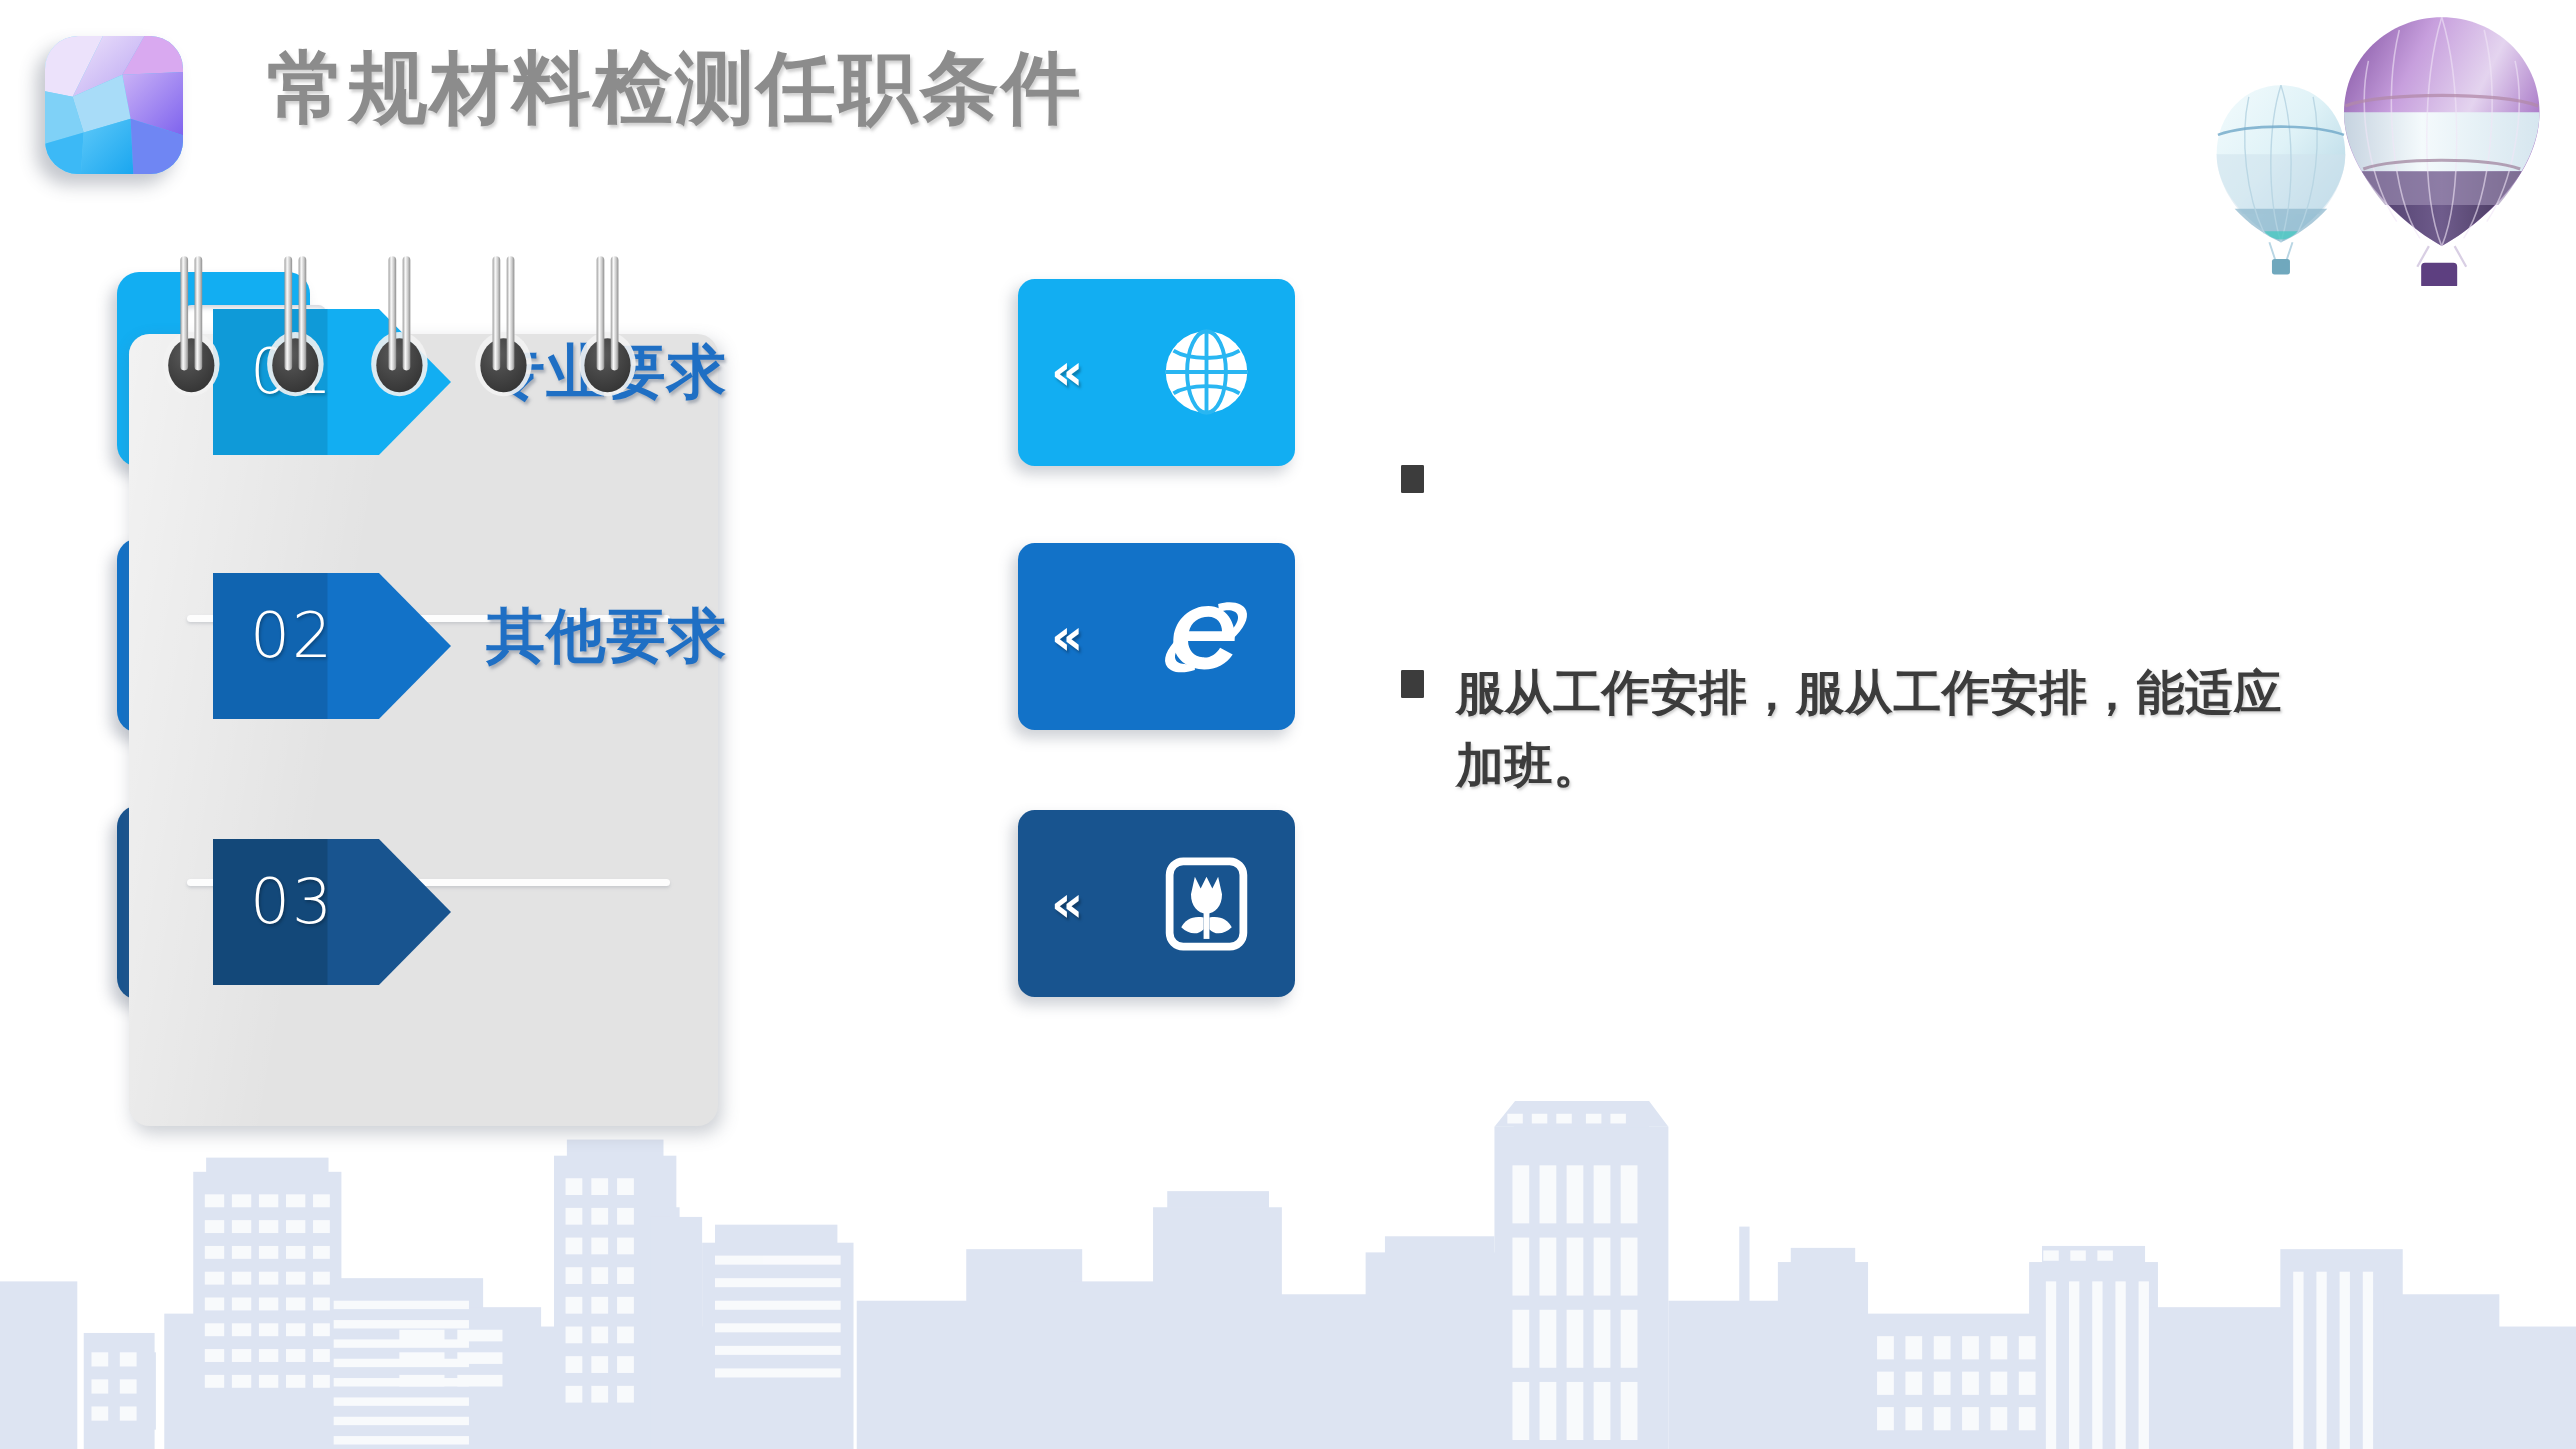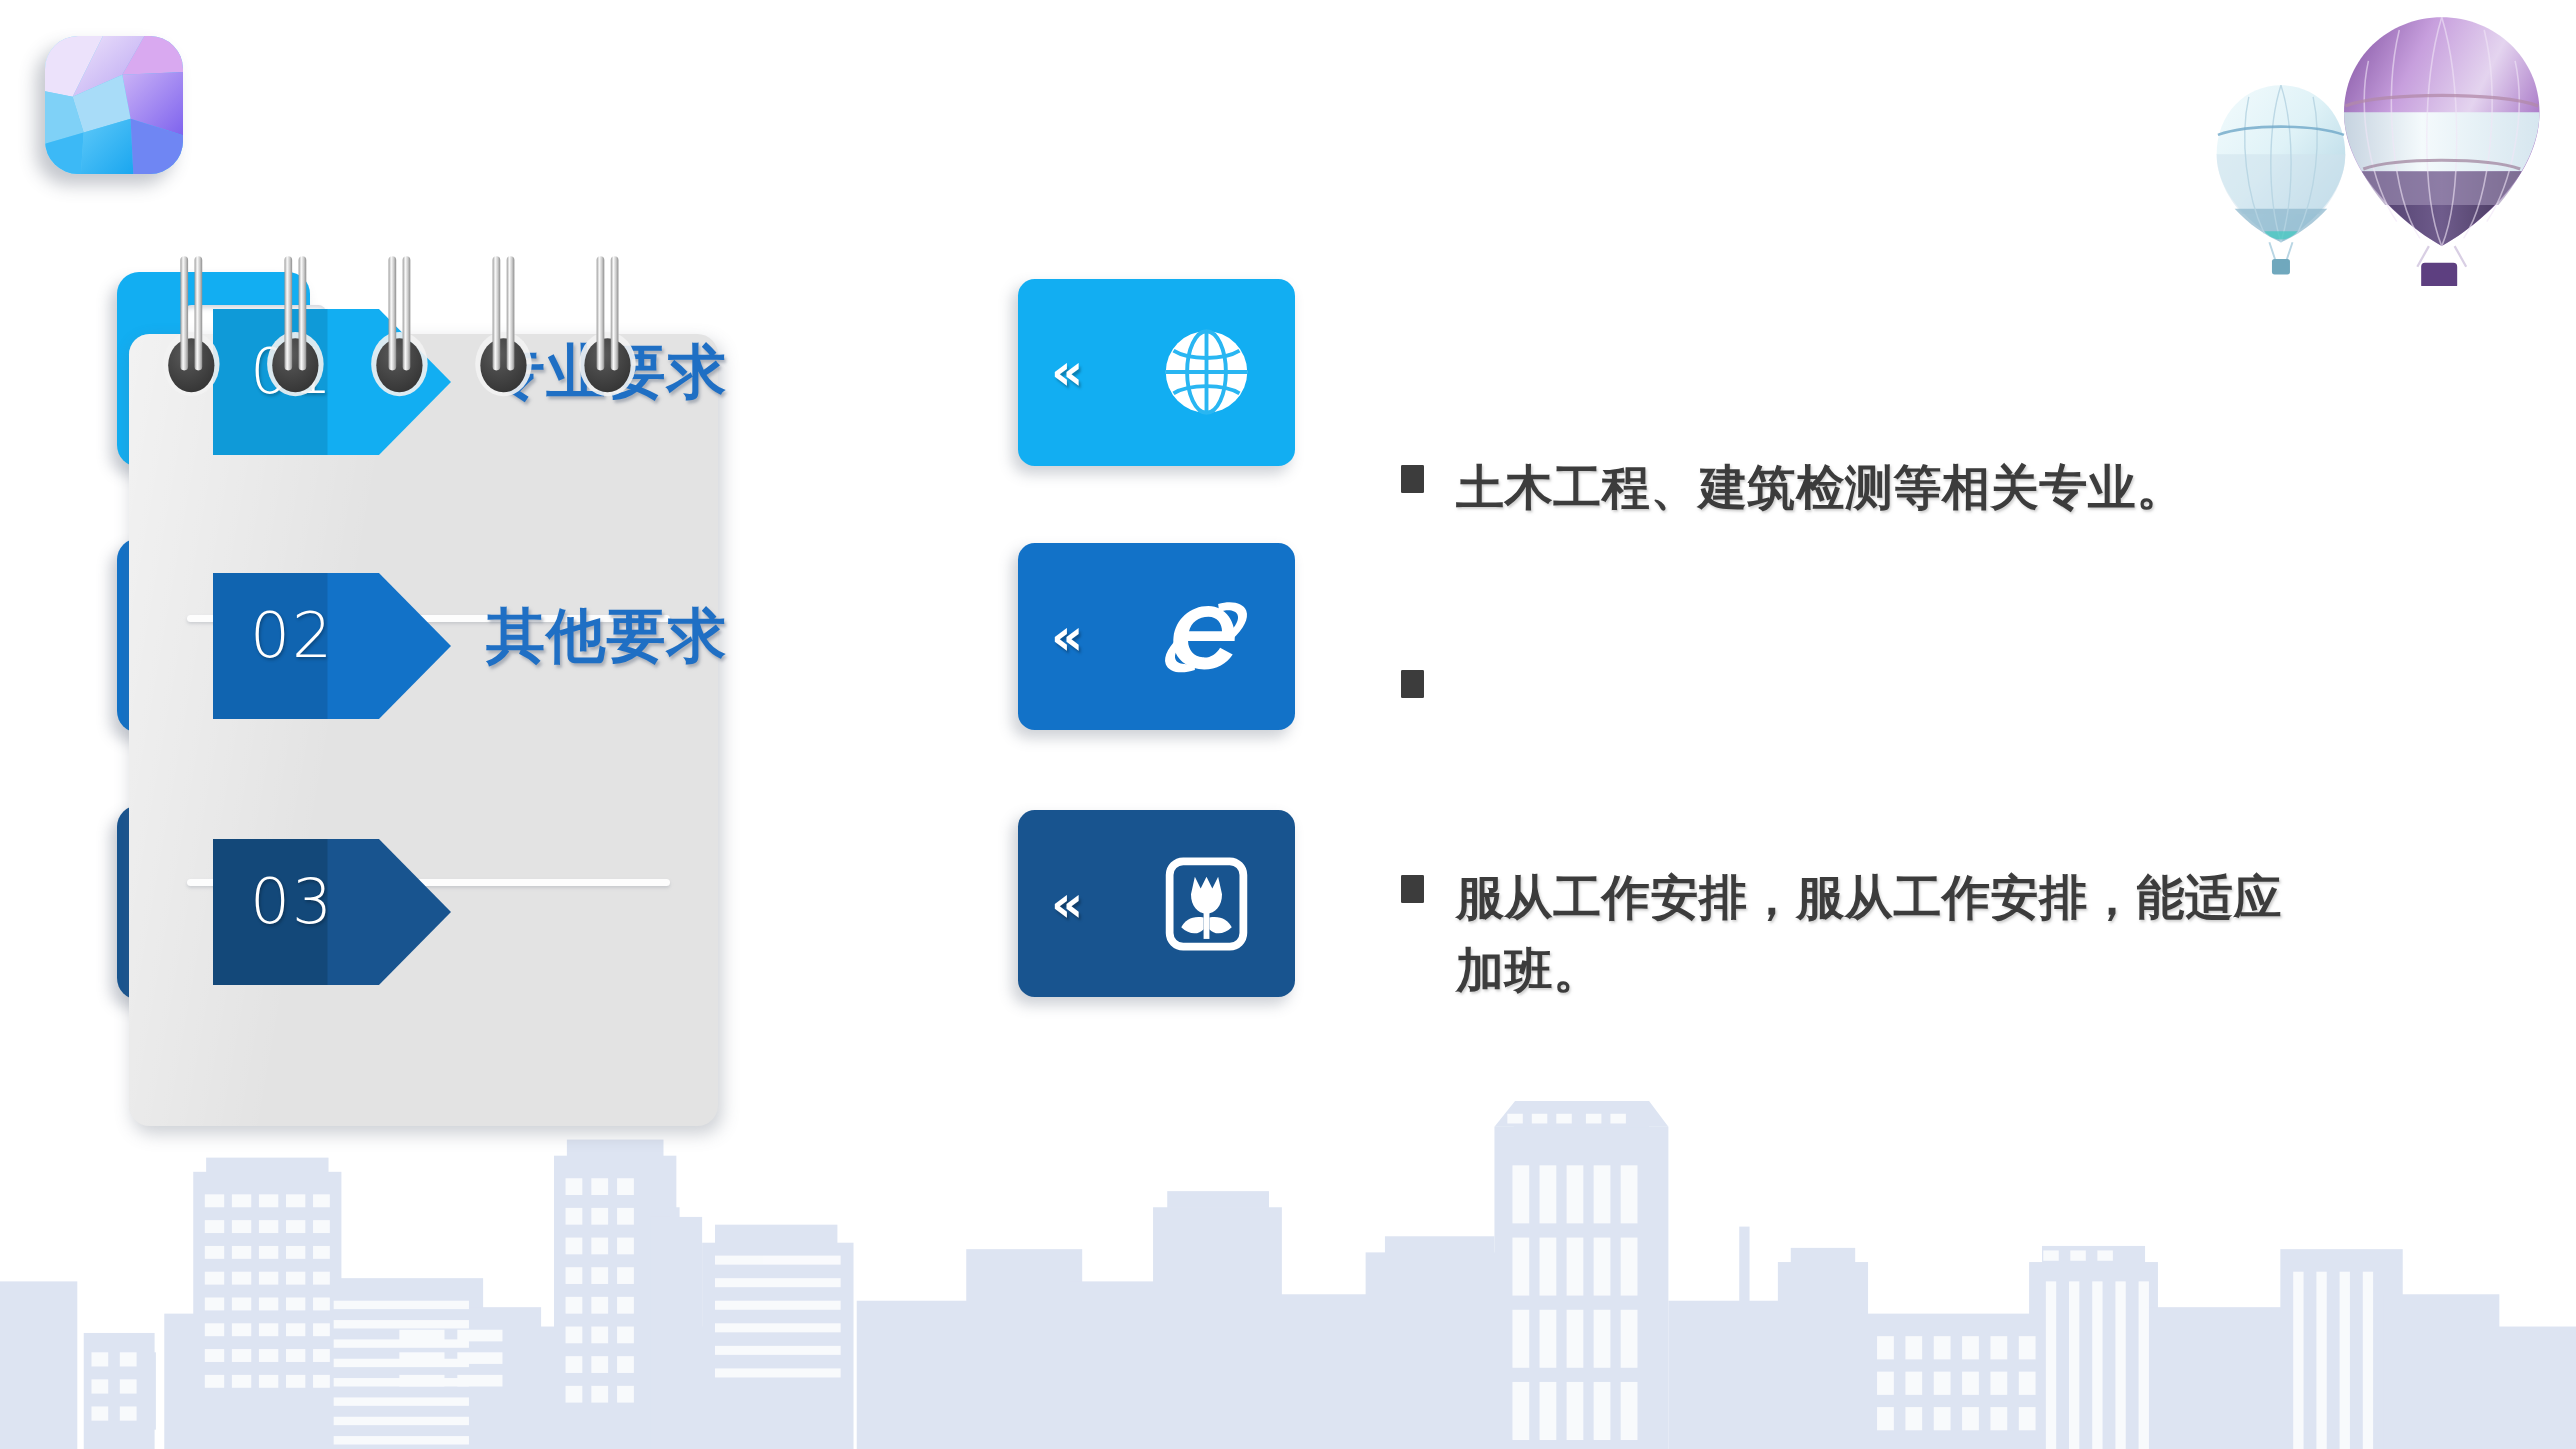--- a/index.html
+++ b/index.html
@@ -348,6 +348,7 @@
         </svg>
       </div>
     </div>
+    <div class="page-title">常规材料检测任职条件</div>
   </div>
 
   <div class="balloons">

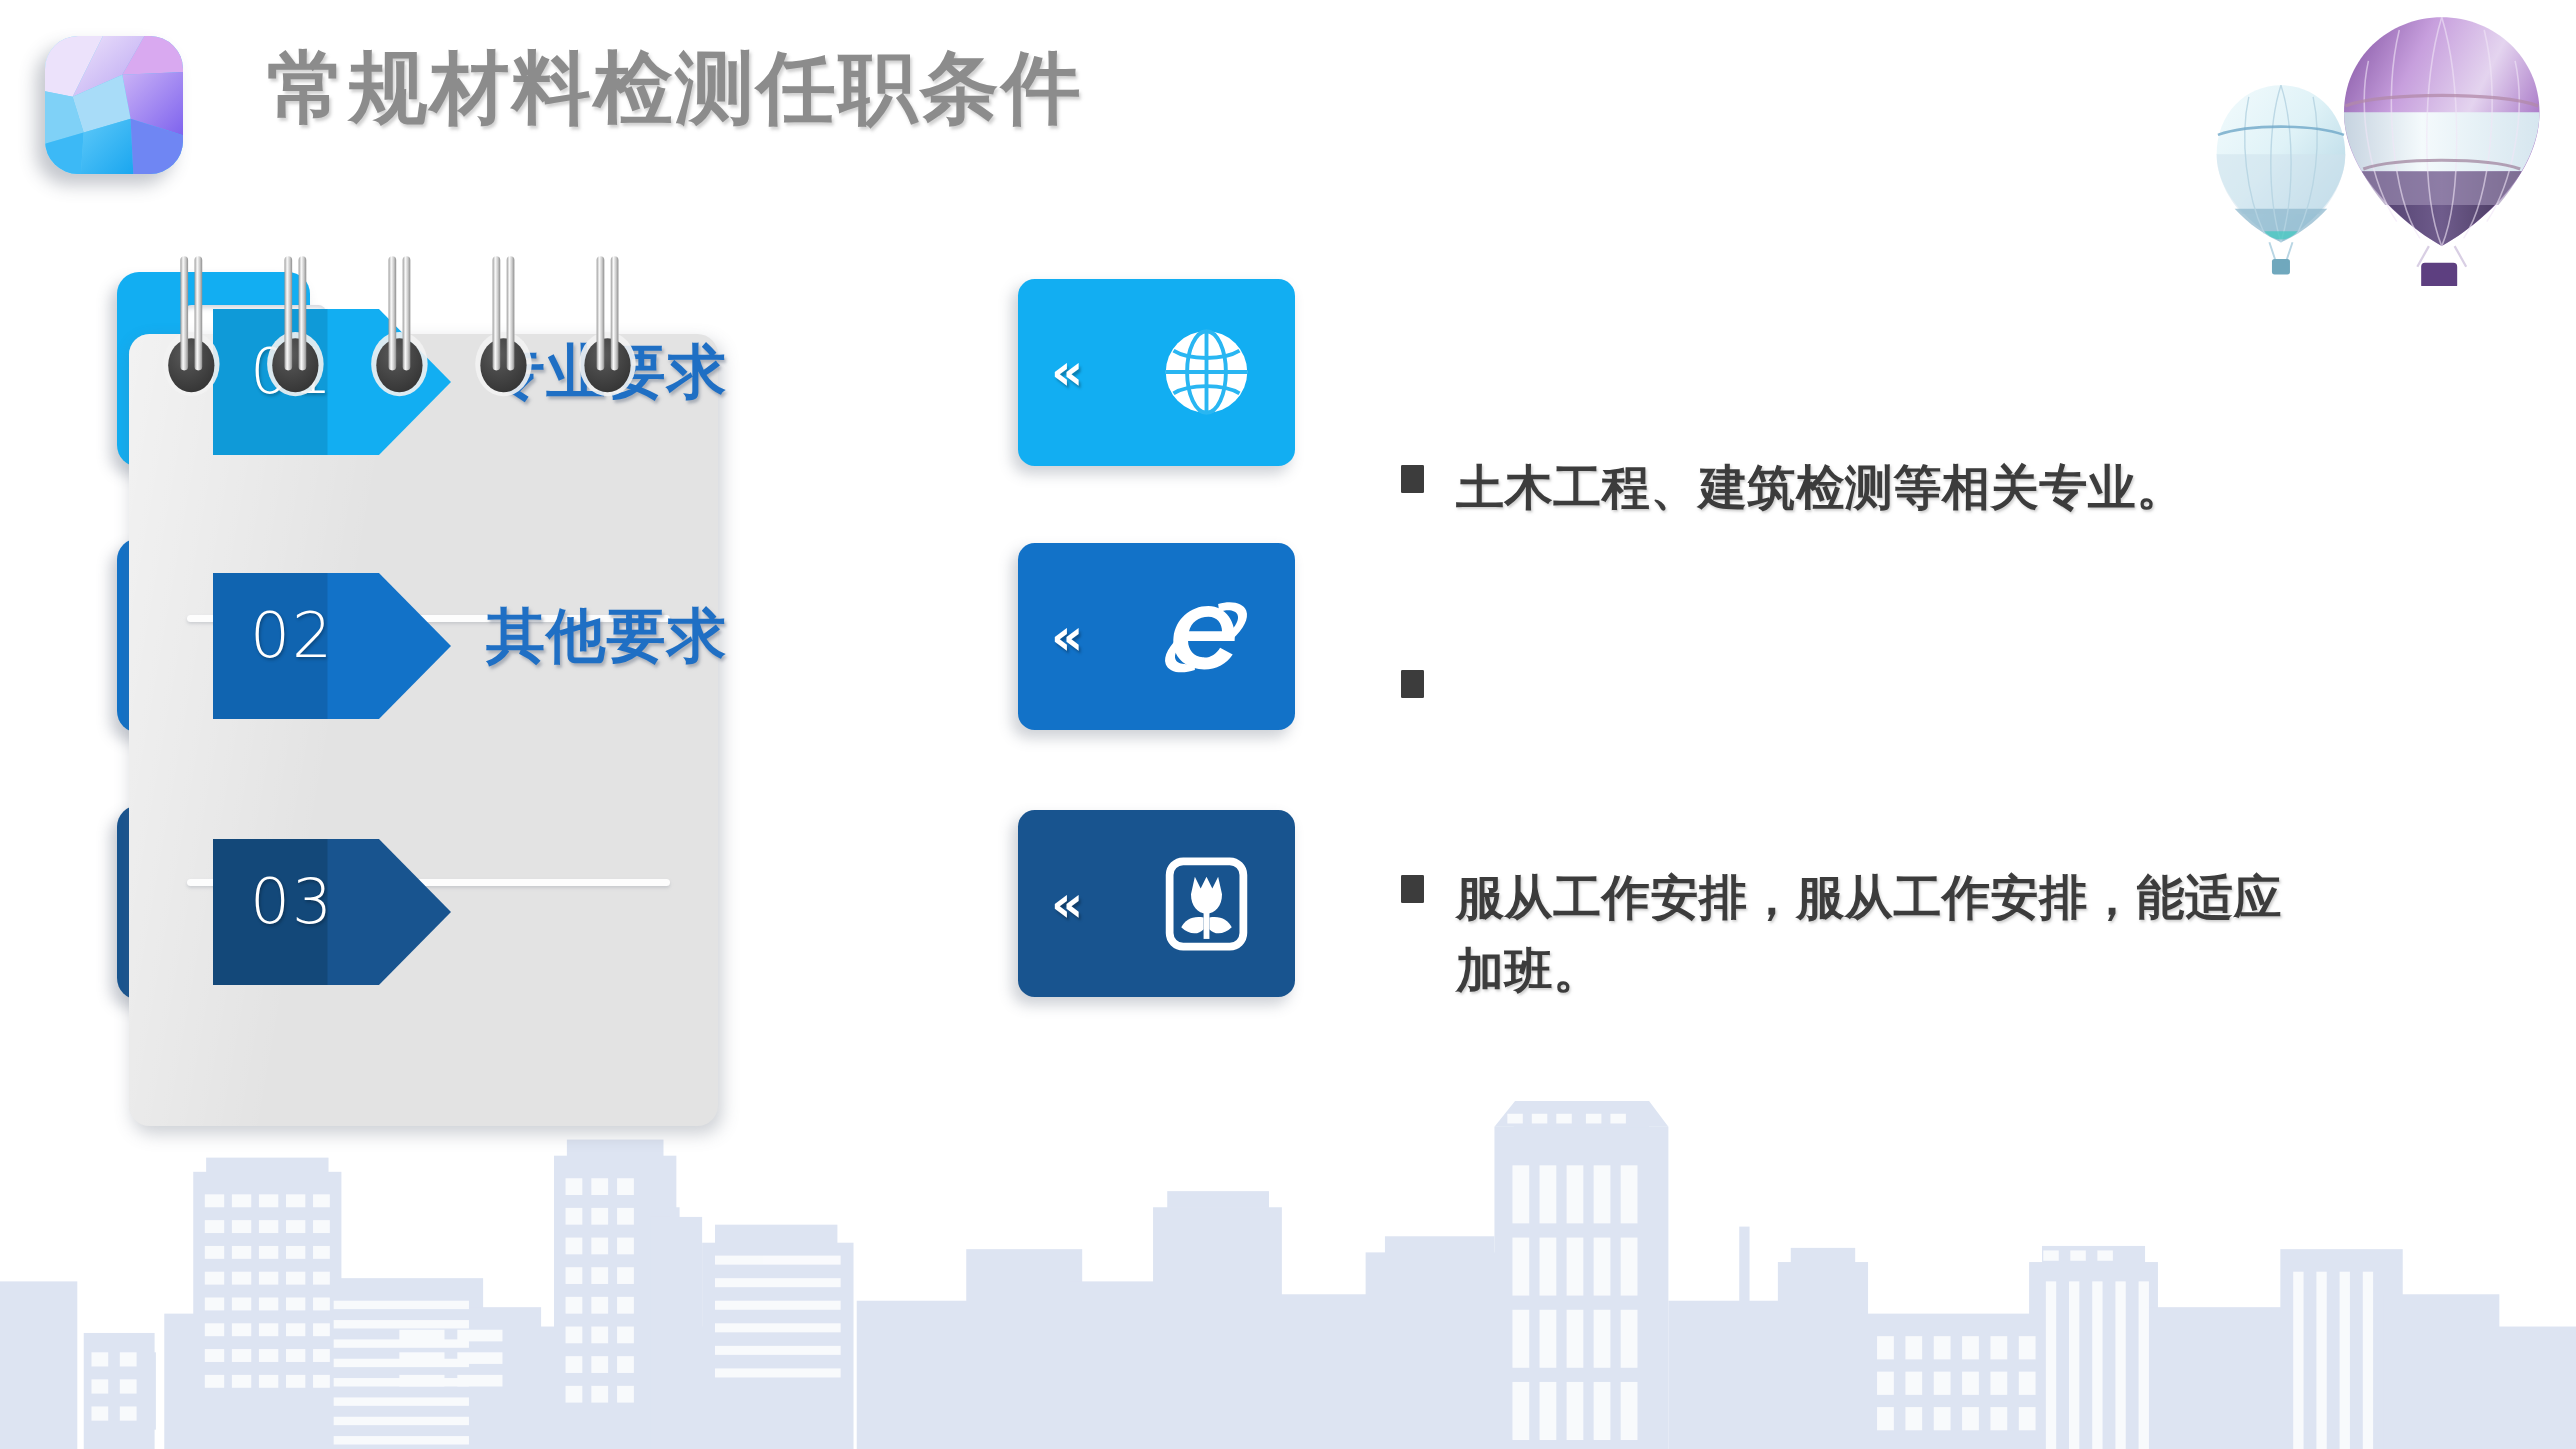--- a/index.html
+++ b/index.html
@@ -569,10 +569,6 @@
   <div class="bullets">
     <div class="bullet-item">
       <span class="bullet-mark"></span>
-      <div class="bullet-text">土木工程、建筑检测等相关专业。</div>
-    </div>
-    <div class="bullet-item">
-      <span class="bullet-mark"></span>
     </div>
     <div class="bullet-item">
       <span class="bullet-mark"></span>

